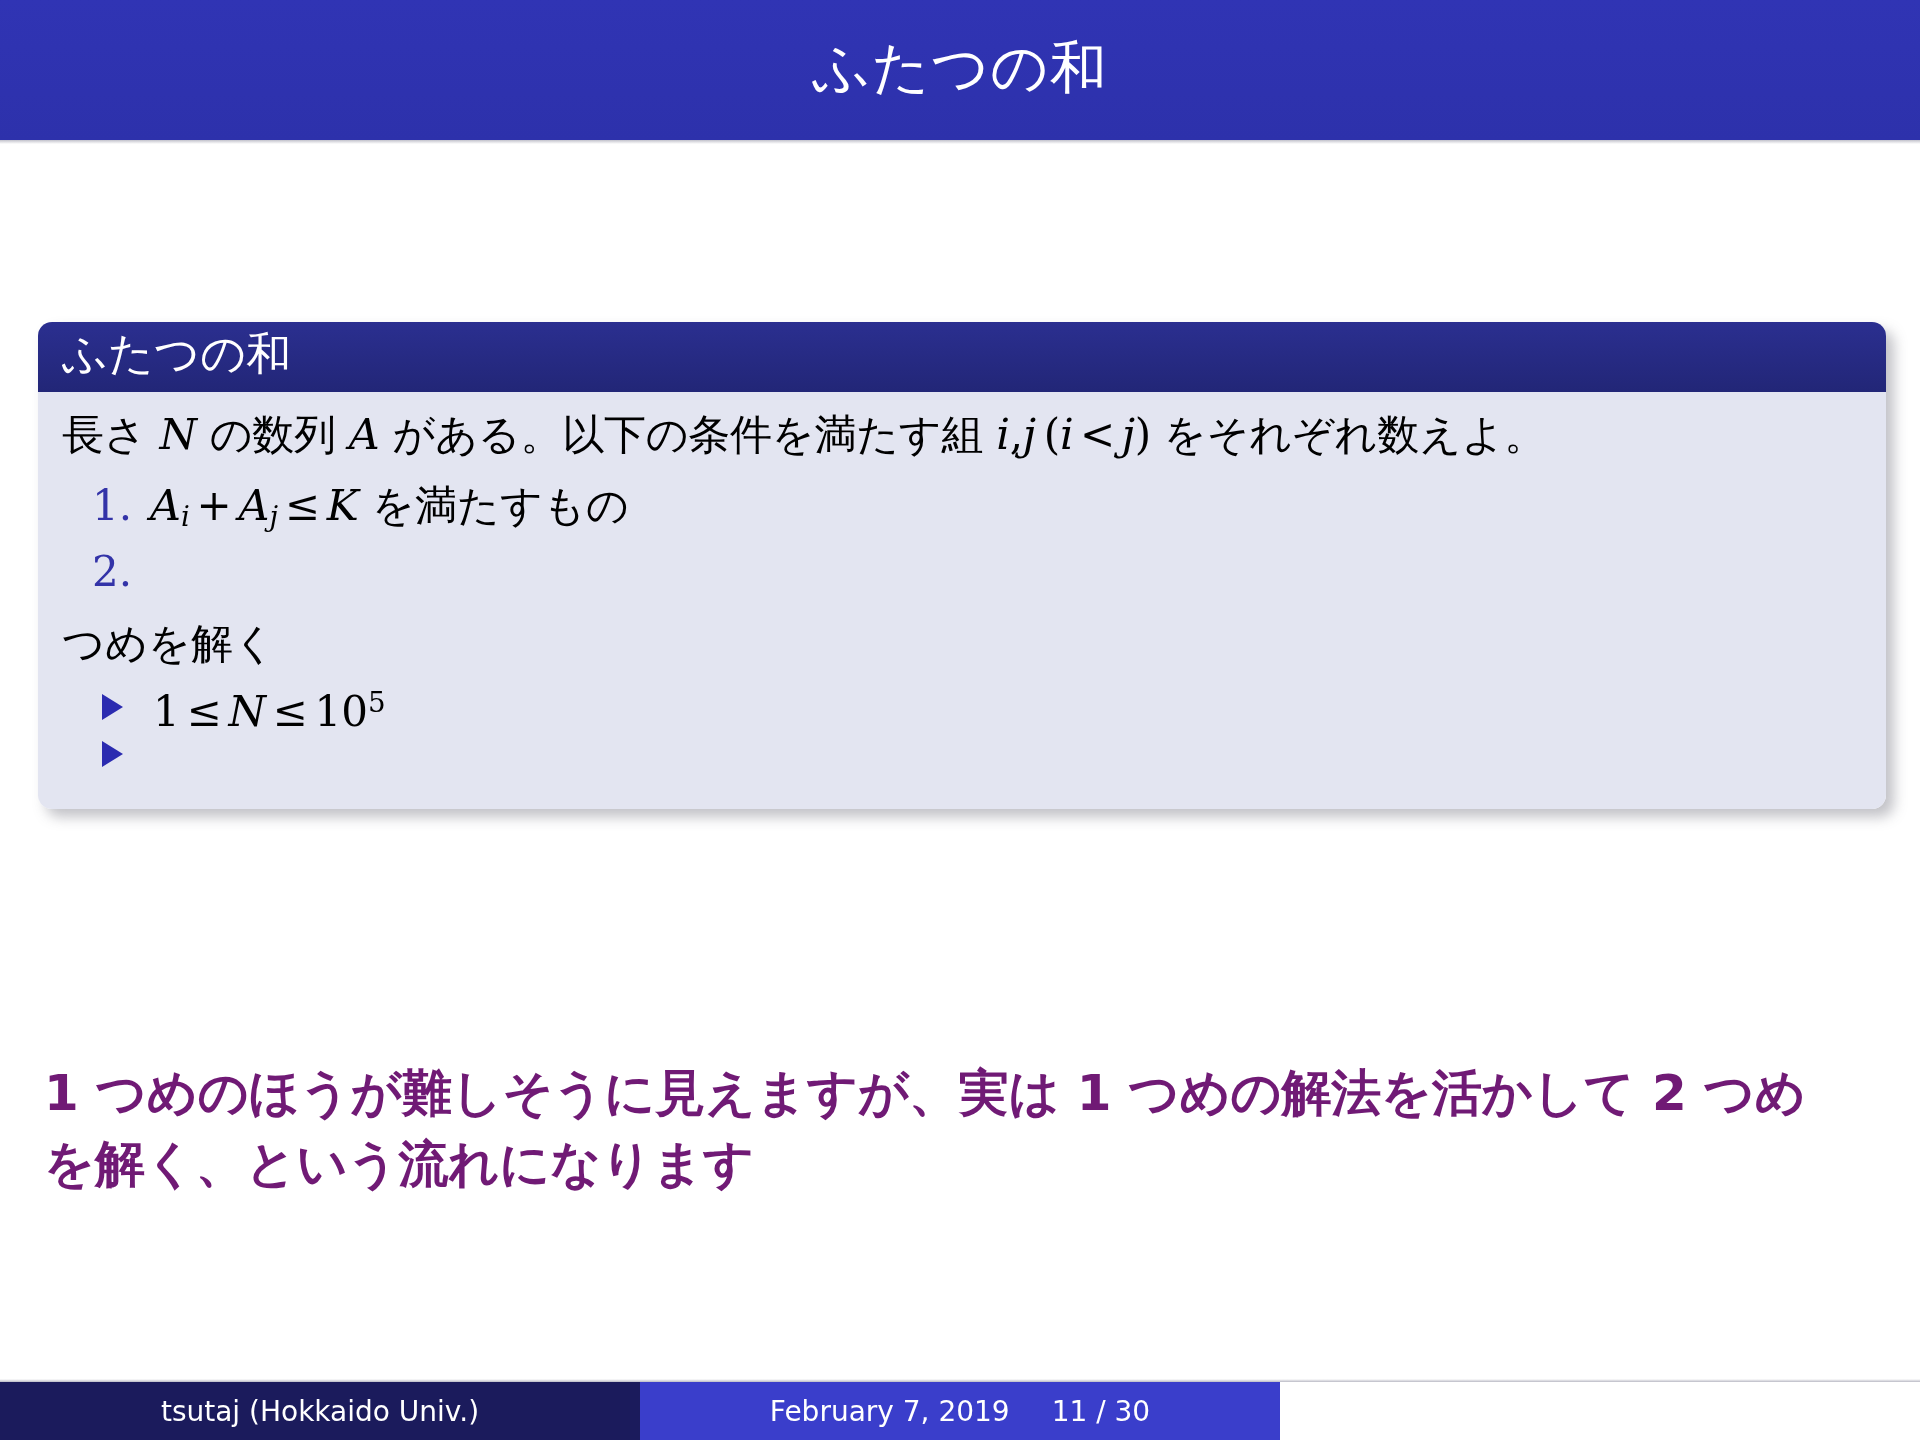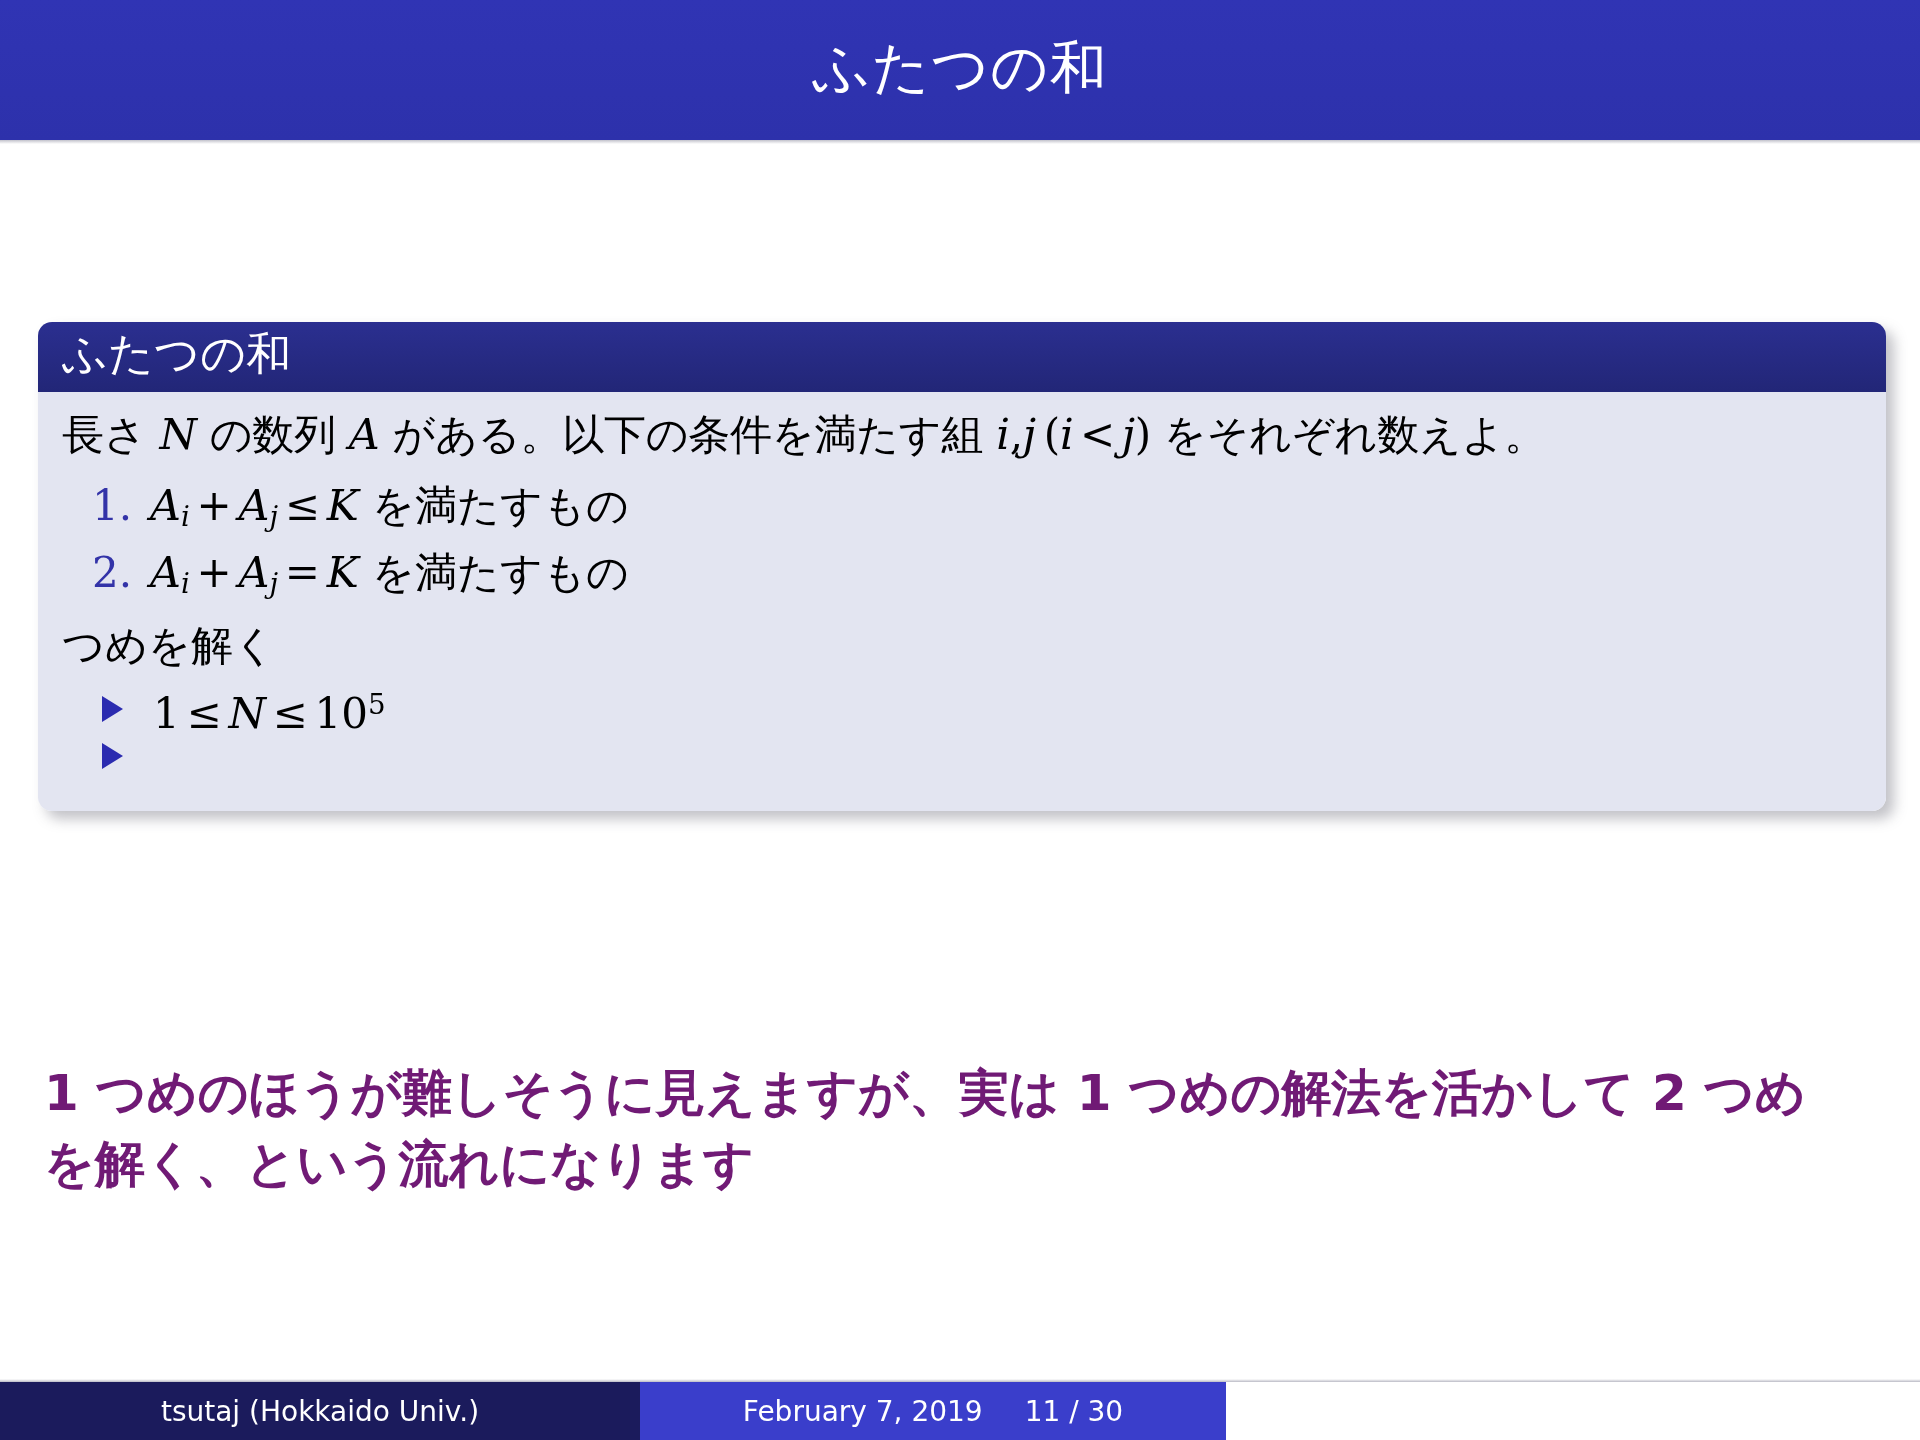--- a/index.html
+++ b/index.html
@@ -228,7 +228,6 @@
       </li>
       <li>
         <span class="num">2.</span>
-        <span class="jp"><span class="mathvar">A</span><sub class="msub">i</sub><span class="mathop">+</span><span class="mathvar">A</span><sub class="msub">j</sub><span class="mathop">=</span><span class="mathvar">K</span>&nbsp;<span>を満たすもの</span></span>
       </li>
     </ol>
 

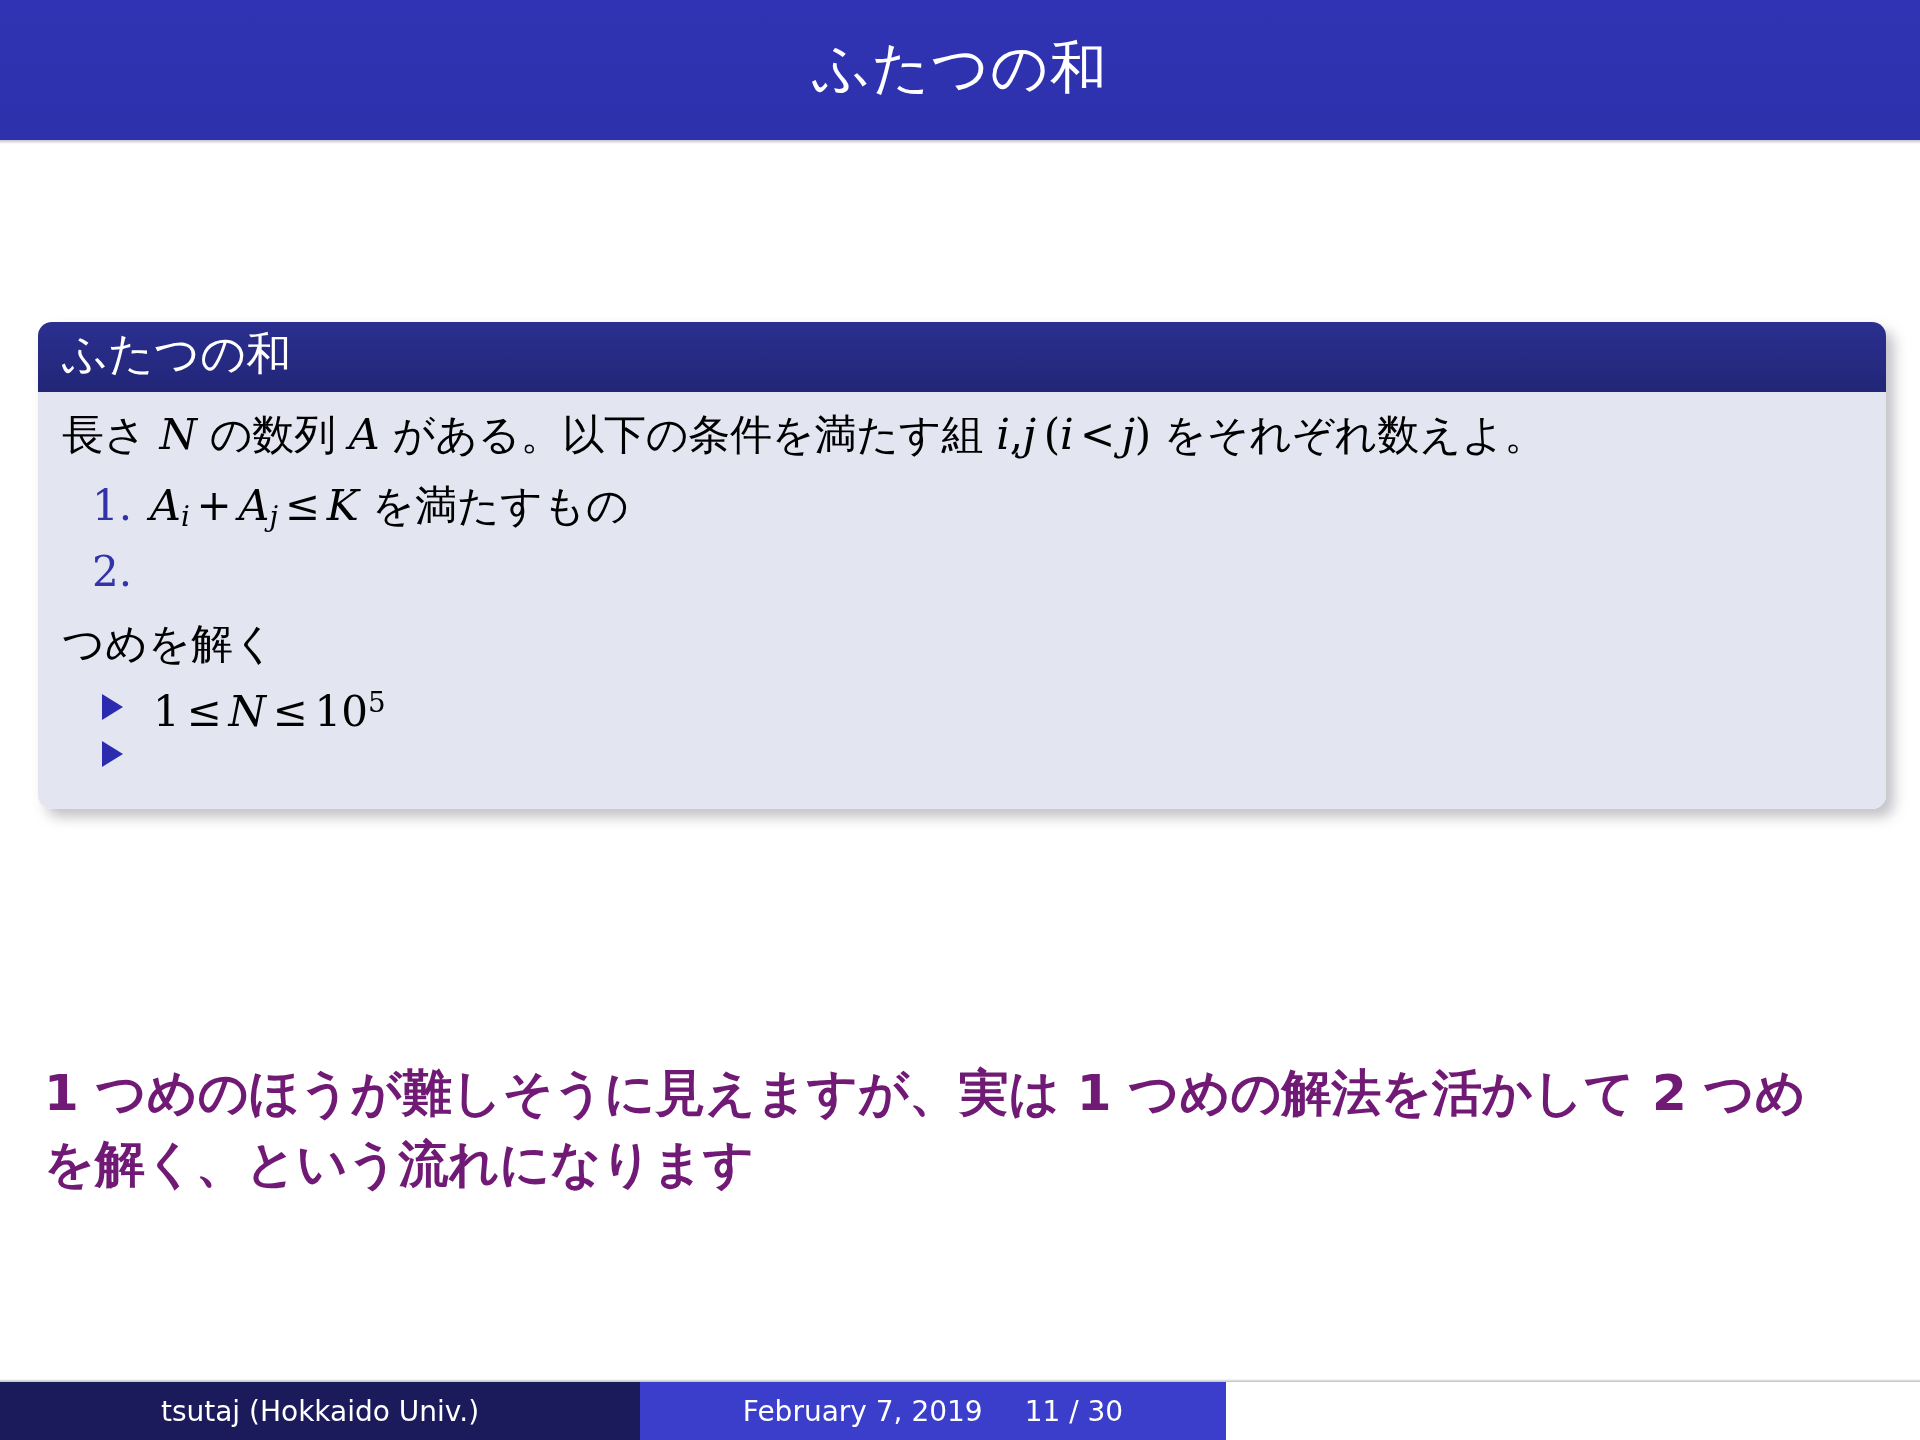--- a/index.html
+++ b/index.html
@@ -194,7 +194,7 @@
   }
   #footer-author  { width: 640px;  background: #1b1b5c; }
   #footer-subject { width: 640px;  background: #2a2d93; }
-  #footer-meta    { width: 586px;  background: #3a3ecb; gap: 42px; }
+  #footer-meta    { width: 640px;  background: #3a3ecb; gap: 42px; }
   #footer-top-edge {
     position: absolute;
     left: 0; bottom: 58px;

